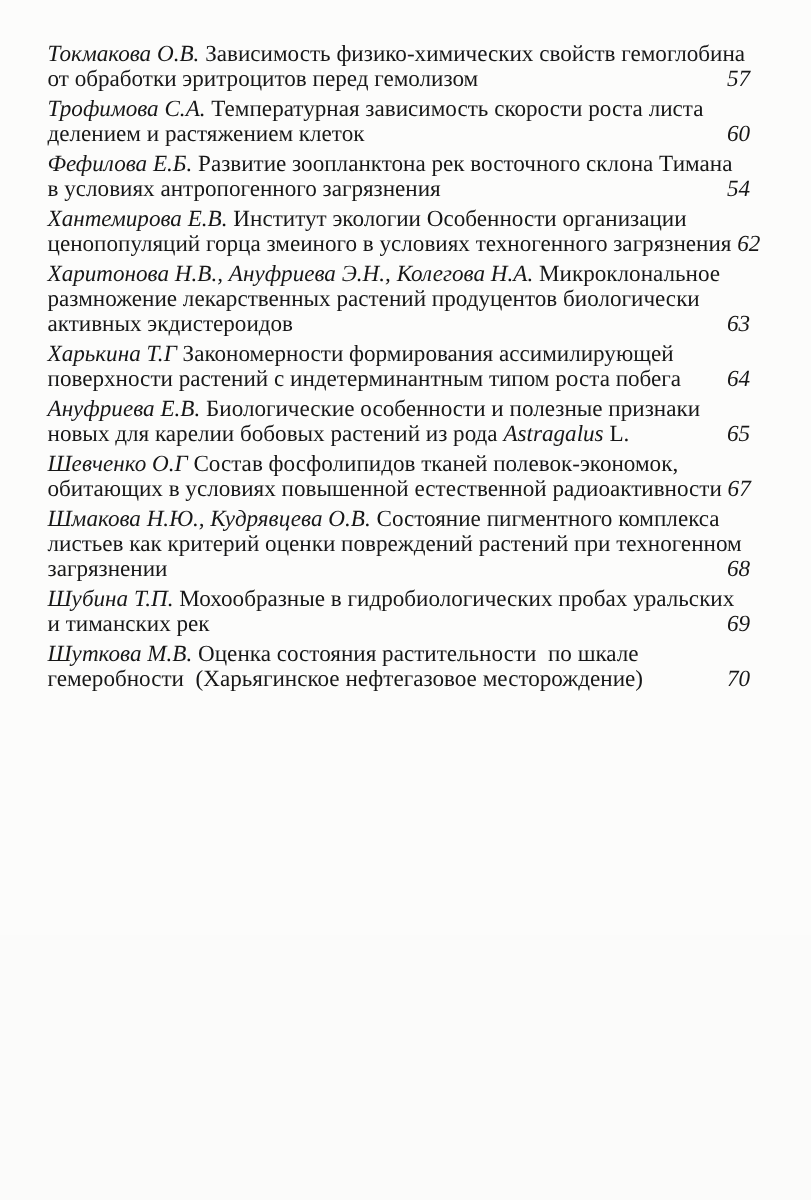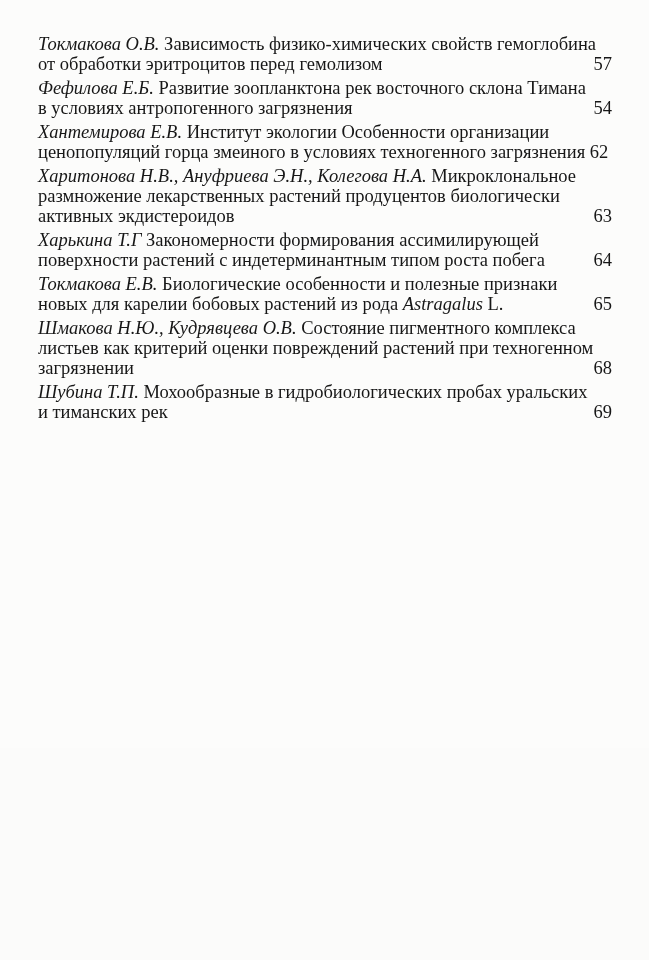--- a/index.html
+++ b/index.html
@@ -36,8 +36,9 @@
   }
   .pagenum {
     position: absolute;
-    right: 4px;
+    right: 16px;
     bottom: 0;
+    font-style: italic;
   }
   .pagenum.inline {
     position: static;

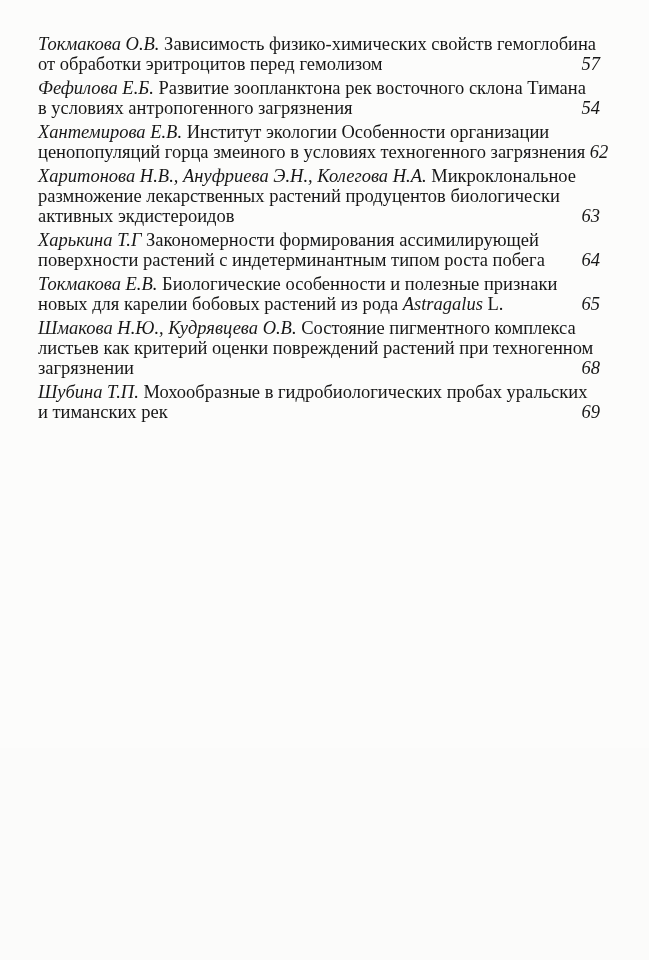--- a/index.html
+++ b/index.html
@@ -52,6 +52,8 @@
   <div class="toc">
       <p class="entry"><span class="it">Токмакова О.В.</span><span> Зависимость физико-химических свойств гемоглобина
 от обработки эритроцитов перед гемолизом</span><span class="pagenum">57</span></p>
+      <p class="entry"><span class="it">Трофимова С.А.</span><span> Температурная зависимость скорости роста листа
+делением и растяжением клеток</span><span class="pagenum">60</span></p>
       <p class="entry"><span class="it">Фефилова Е.Б.</span><span> Развитие зоопланктона рек восточного склона Тимана
 в условиях антропогенного загрязнения</span><span class="pagenum">54</span></p>
       <p class="entry"><span class="it">Хантемирова Е.В.</span><span> Институт экологии Особенности организации

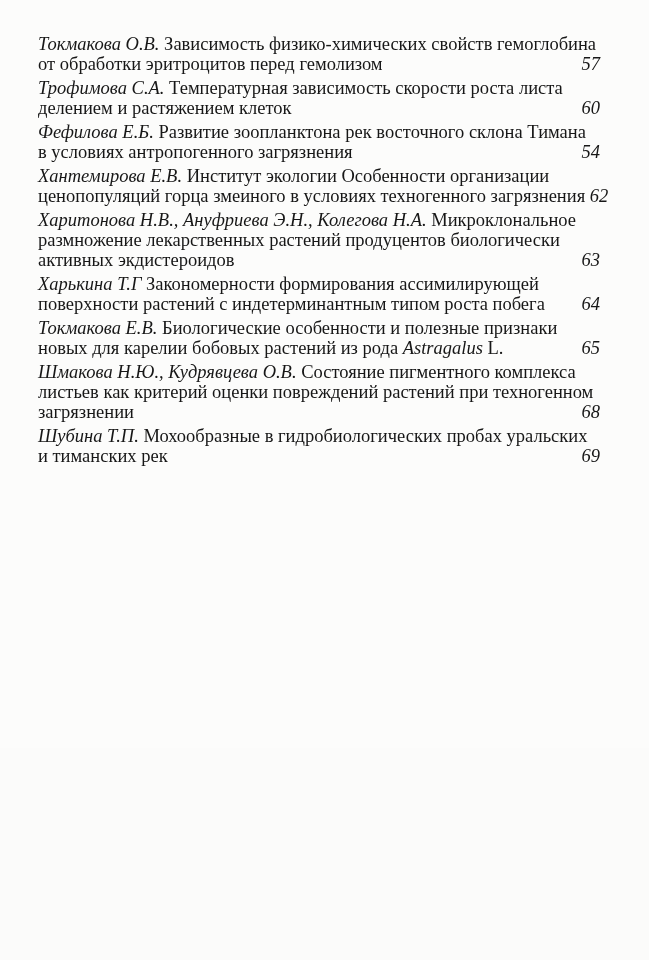--- a/index.html
+++ b/index.html
@@ -63,7 +63,7 @@
 активных экдистероидов</span><span class="pagenum">63</span></p>
       <p class="entry"><span class="it">Харькина Т.Г</span><span> Закономерности формирования ассимилирующей
 поверхности растений с индетерминантным типом роста побега</span><span class="pagenum">64</span></p>
-      <p class="entry"><span class="it">Токмакова Е.В.</span><span> Биологические особенности и полезные признаки
+      <p class="entry"><span class="it">Ануфриева Е.В.</span><span> Биологические особенности и полезные признаки
 новых для карелии бобовых растений из рода </span><span class="it">Astragalus</span><span> L.</span><span class="pagenum">65</span></p>
       <p class="entry"><span class="it">Шмакова Н.Ю., Кудрявцева О.В.</span><span> Состояние пигментного комплекса
 листьев как критерий оценки повреждений растений при техногенном

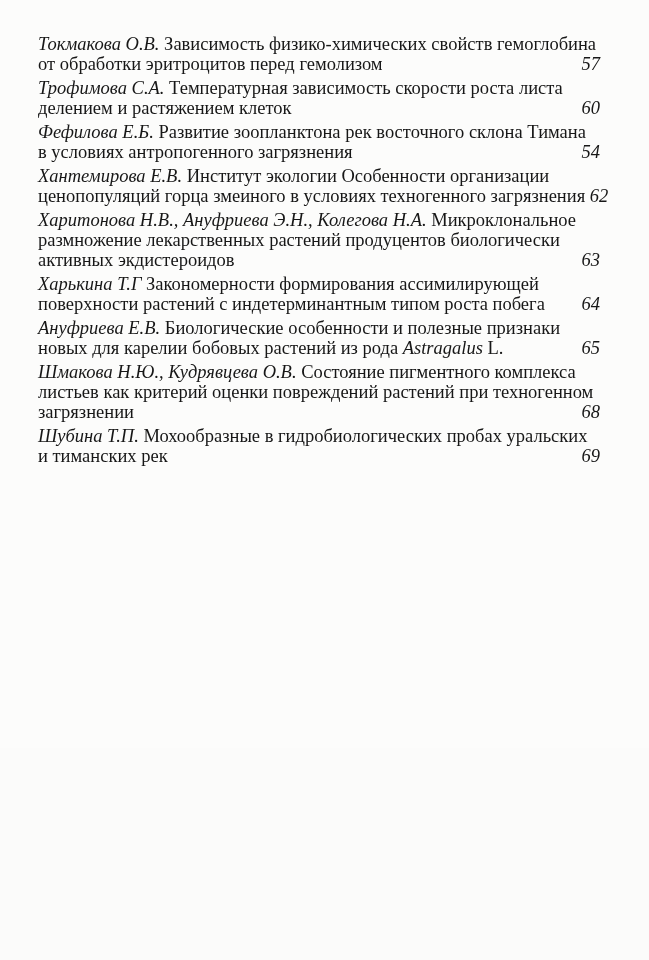--- a/index.html
+++ b/index.html
@@ -65,6 +65,8 @@
 поверхности растений с индетерминантным типом роста побега</span><span class="pagenum">64</span></p>
       <p class="entry"><span class="it">Ануфриева Е.В.</span><span> Биологические особенности и полезные признаки
 новых для карелии бобовых растений из рода </span><span class="it">Astragalus</span><span> L.</span><span class="pagenum">65</span></p>
+      <p class="entry"><span class="it">Шевченко О.Г</span><span> Состав фосфолипидов тканей полевок-экономок,
+обитающих в условиях повышенной естественной радиоактивности</span> <span class="pagenum inline">67</span></p>
       <p class="entry"><span class="it">Шмакова Н.Ю., Кудрявцева О.В.</span><span> Состояние пигментного комплекса
 листьев как критерий оценки повреждений растений при техногенном
 загрязнении</span><span class="pagenum">68</span></p>

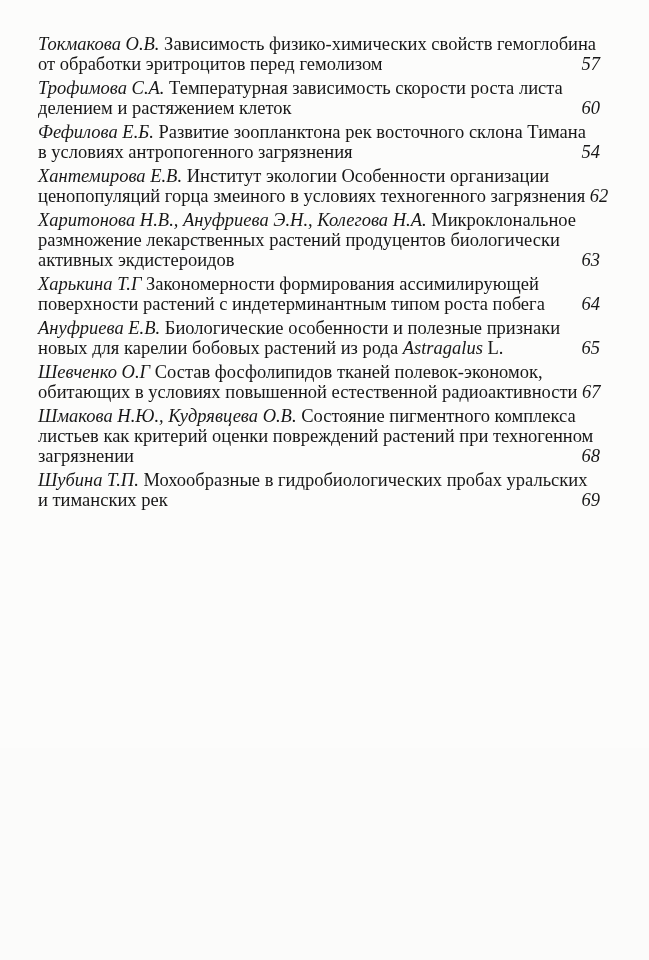--- a/index.html
+++ b/index.html
@@ -72,6 +72,8 @@
 загрязнении</span><span class="pagenum">68</span></p>
       <p class="entry"><span class="it">Шубина Т.П.</span><span> Мохообразные в гидробиологических пробах уральских
 и тиманских рек</span><span class="pagenum">69</span></p>
+      <p class="entry"><span class="it">Шуткова М.В.</span><span> Оценка состояния растительности  по шкале
+гемеробности  (Харьягинское нефтегазовое месторождение)</span><span class="pagenum">70</span></p>
     </div>
 </div>
 

